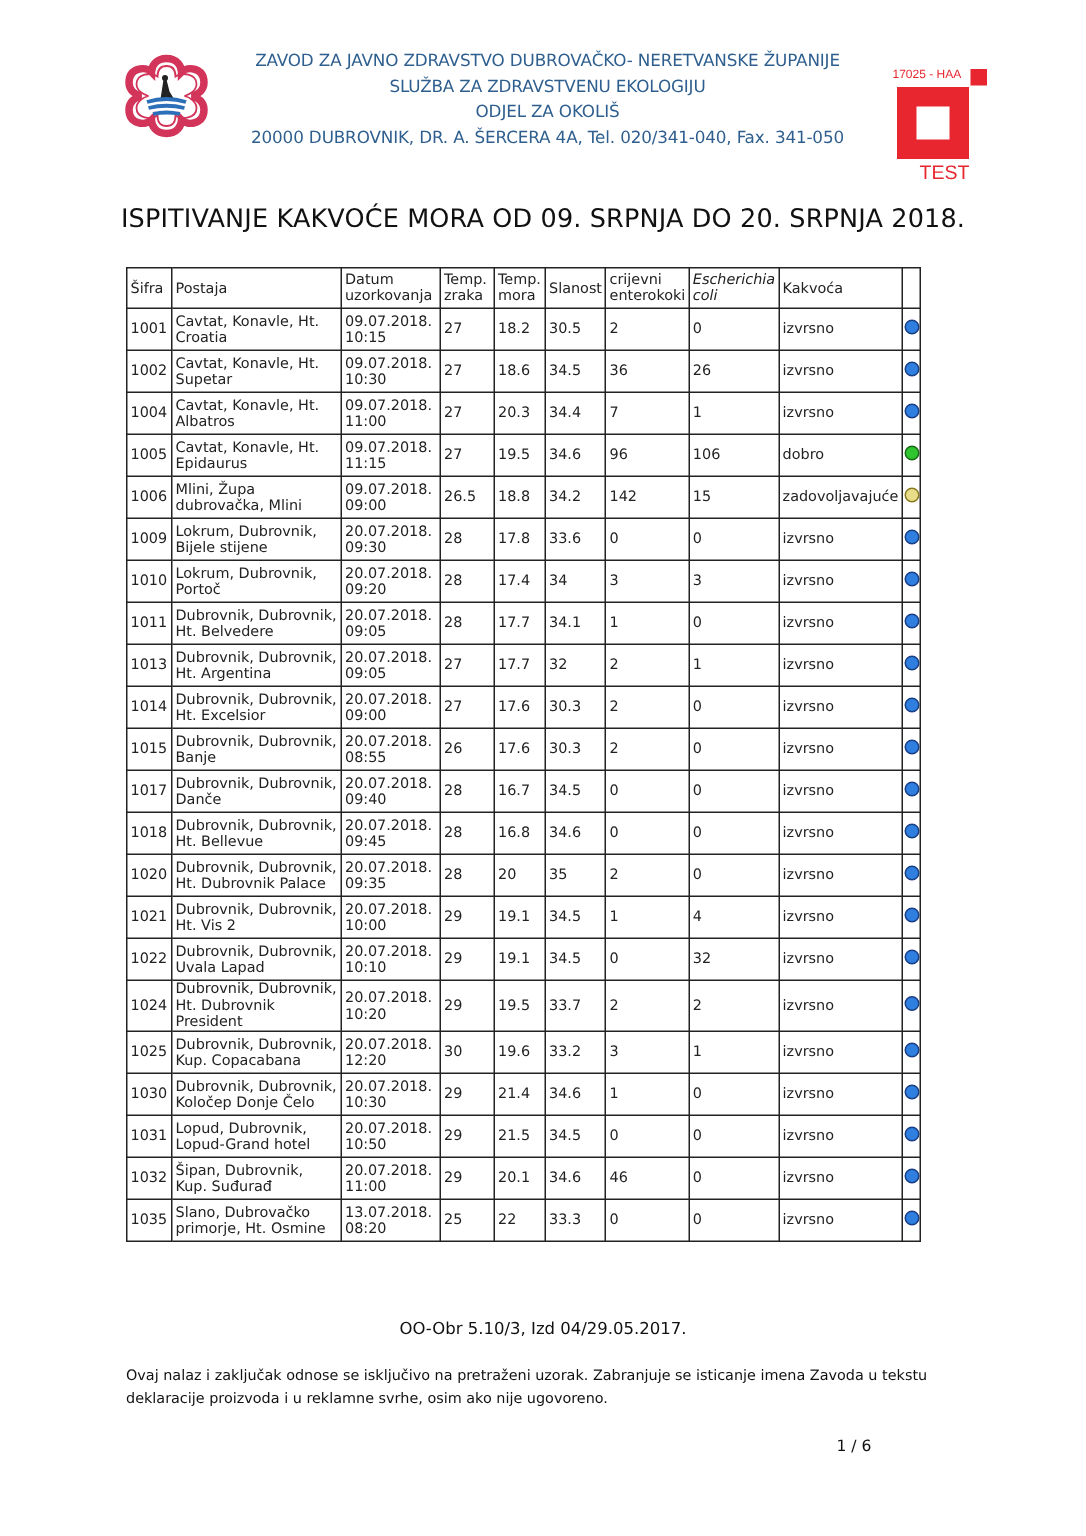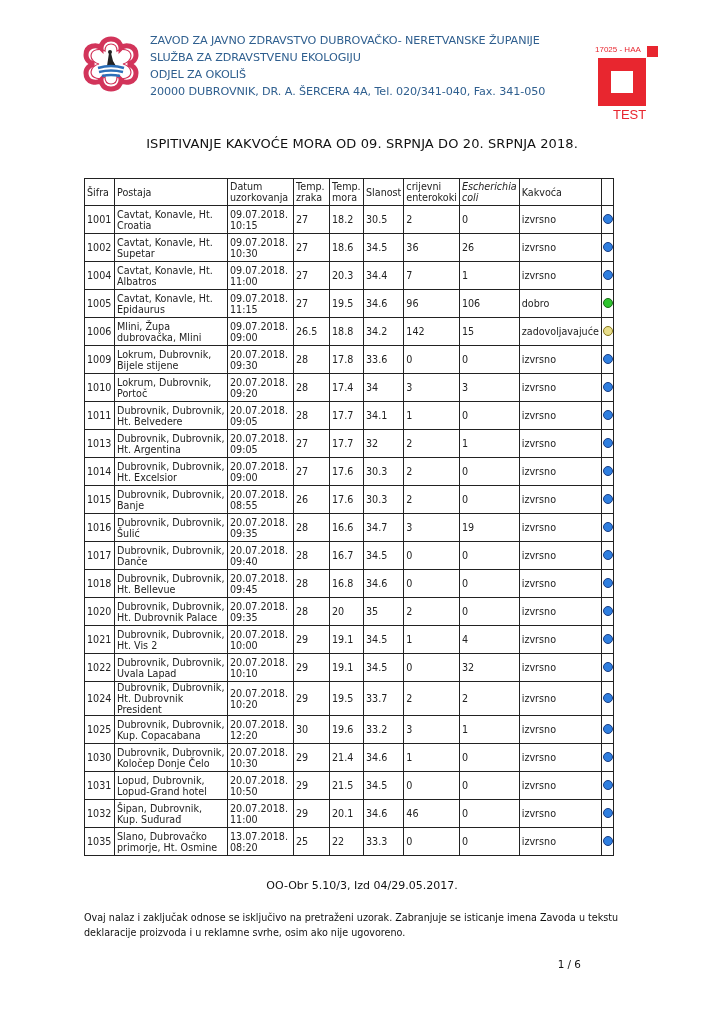--- a/index.html
+++ b/index.html
@@ -4,7 +4,7 @@
 <style>
   html, body { margin:0; padding:0; background:#fff; }
   body { width:724px; height:1024px; position:relative; overflow:hidden; font-family:"Liberation Sans", sans-serif; color:#111; }
-  .header-text { position:absolute; left:150px; top:32px; width:430px; color:#2f5f8f; font-family:"DejaVu Sans", sans-serif; font-size:11.2px; line-height:17px; letter-spacing:-0.1px; }
+  .header-text { position:absolute; left:150px; top:32px; width:430px; text-align:center; color:#2f5f8f; font-family:"DejaVu Sans", sans-serif; font-size:11.2px; line-height:17px; letter-spacing:-0.1px; }
   .logo { position:absolute; left:80px; top:33px; width:62px; height:62px; }
   .acc { position:absolute; left:595px; top:22px; width:70px; height:80px;margin-top:17px; }
   .title { position:absolute; left:0; width:724px; top:136px; text-align:center; font-family:"DejaVu Sans", sans-serif; font-size:13px; color:#111; letter-spacing:0.1px; }

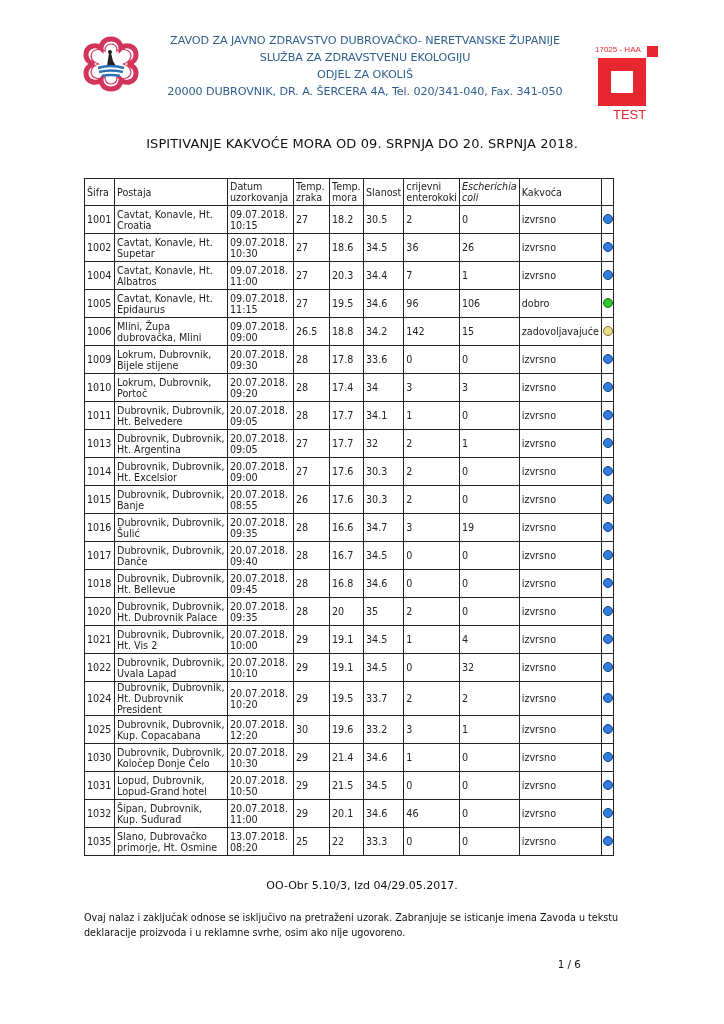--- a/index.html
+++ b/index.html
@@ -7,7 +7,7 @@
   .header-text { position:absolute; left:150px; top:32px; width:430px; text-align:center; color:#2f5f8f; font-family:"DejaVu Sans", sans-serif; font-size:11.2px; line-height:17px; letter-spacing:-0.1px; }
   .logo { position:absolute; left:80px; top:33px; width:62px; height:62px; }
   .acc { position:absolute; left:595px; top:22px; width:70px; height:80px;margin-top:17px; }
-  .title { position:absolute; left:0; width:724px; top:136px; text-align:center; font-family:"DejaVu Sans", sans-serif; font-size:13px; color:#111; letter-spacing:0.1px; }
+  .title { position:absolute; left:0; width:724px; top:136px; text-align:center; font-family:"DejaVu Sans", sans-serif; font-size:17px; color:#111; letter-spacing:0.1px; }
   table.results { position:absolute; left:84px; top:178px; border-collapse:collapse; font-family:"DejaVu Sans", sans-serif; font-size:9.6px; color:#222; }
   table.results td, table.results th { border:1px solid #222; padding:0 2px; vertical-align:middle; text-align:left; font-weight:normal; line-height:11px; }
   table.results th { height:26px; }

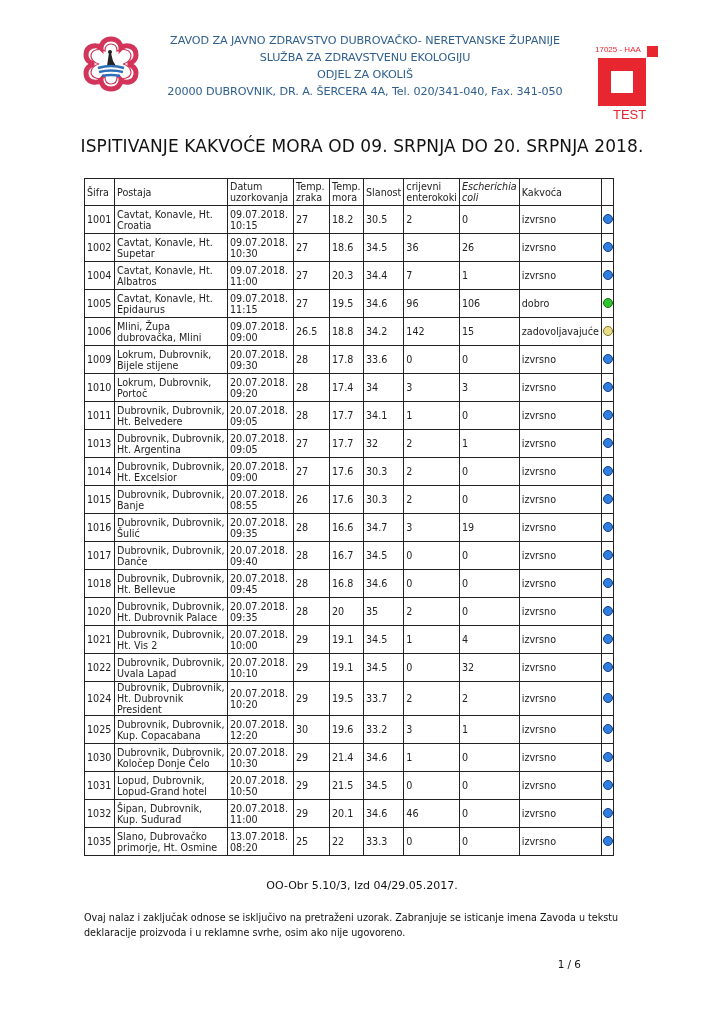--- a/index.html
+++ b/index.html
@@ -236,21 +236,6 @@
         <td class="c10"><span class="dot" style="background: rgb(47, 127, 224);"></span></td>
       </tr>
       <tr>
-        <td>1016</td>
-        <td>Dubrovnik, Dubrovnik, Šulić</td>
-        <td>
-          <div>20.07.2018.</div>
-          <div>09:35</div>
-        </td>
-        <td>28</td>
-        <td>16.6</td>
-        <td>34.7</td>
-        <td>3</td>
-        <td>19</td>
-        <td>izvrsno</td>
-        <td class="c10"><span class="dot" style="background: rgb(47, 127, 224);"></span></td>
-      </tr>
-      <tr>
         <td>1017</td>
         <td>Dubrovnik, Dubrovnik, Danče</td>
         <td>

